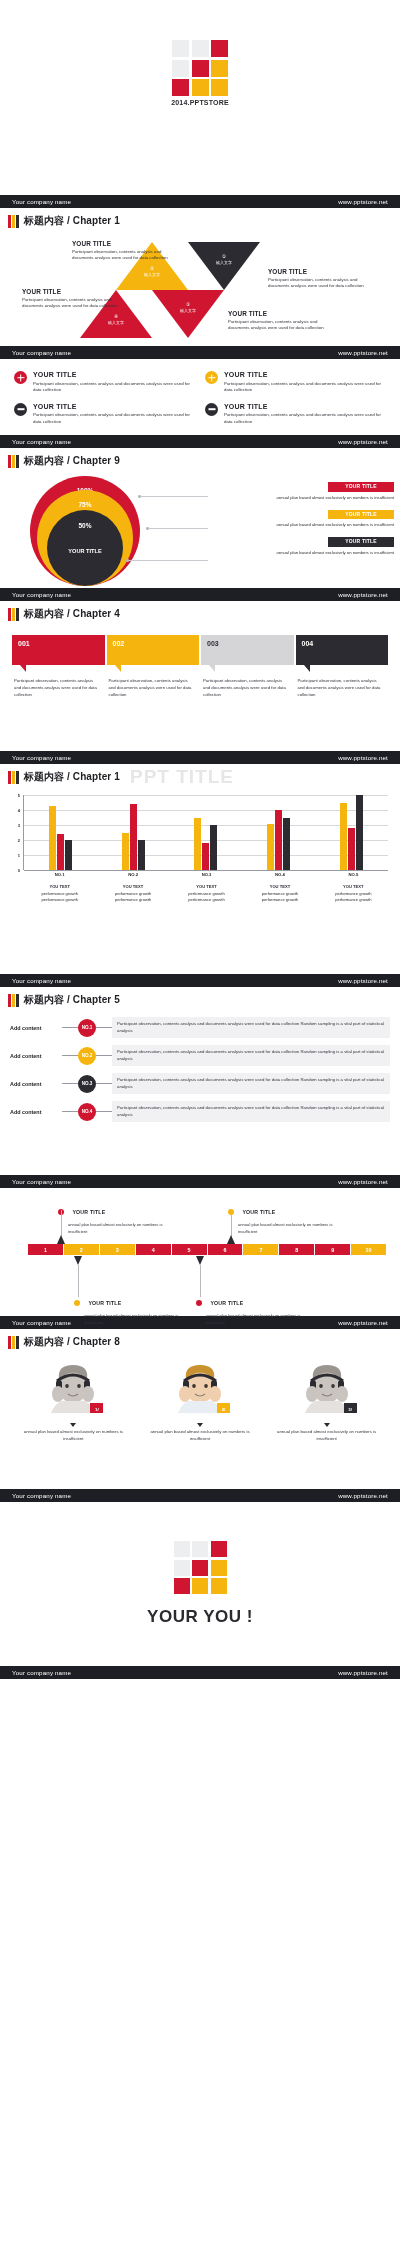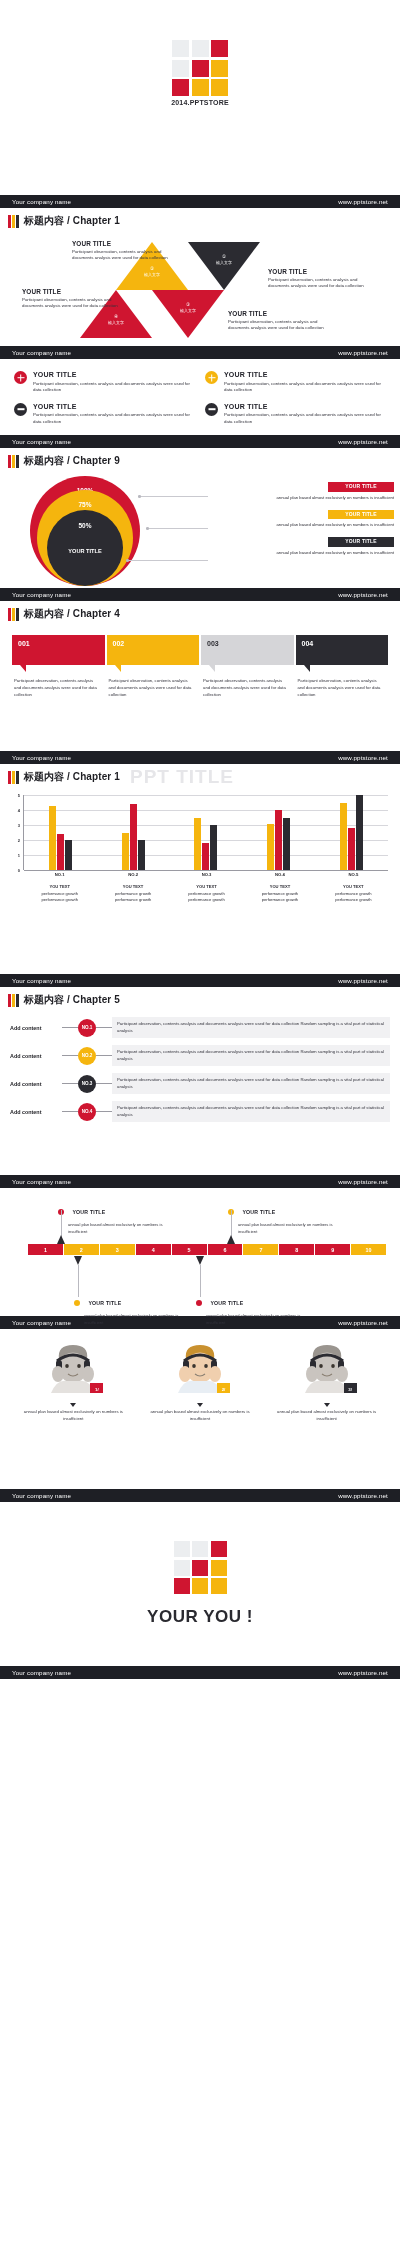--- a/index.html
+++ b/index.html
@@ -556,6 +556,14 @@
 
 <section class="slide">
   <div class="slide-body" style="height:160px;">
+    <div class="chhead">
+      <span class="chbars">
+          <i class="r"></i>
+          <i class="y"></i>
+          <i class="d"></i>
+        </span>
+      <span class="chtitle"><span>标题内容</span> <span>/ Chapter 8</span></span>
+    </div>
     <div class="ch8" id="ch8-cards">
         <div class="photo-card">
           <div class="photo"><svg viewBox="0 0 72 50" width="72" height="50">

